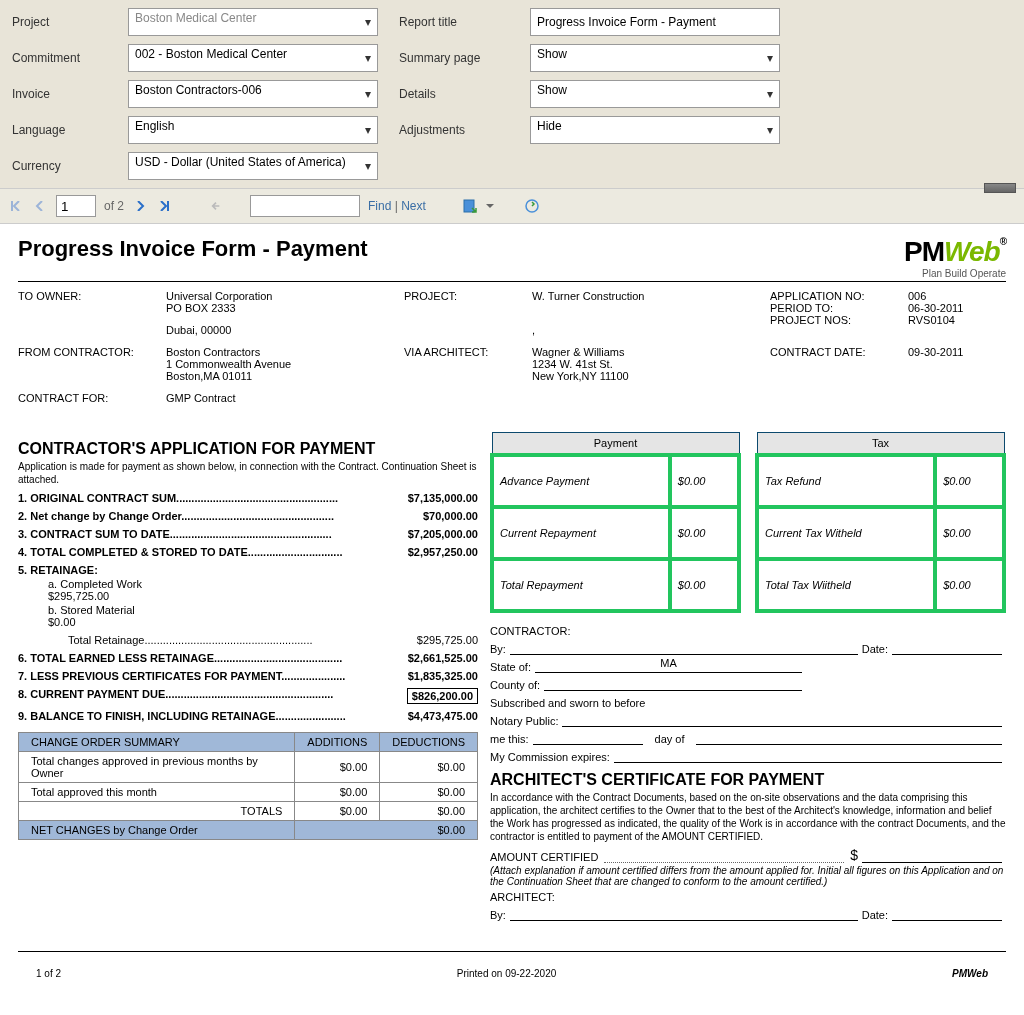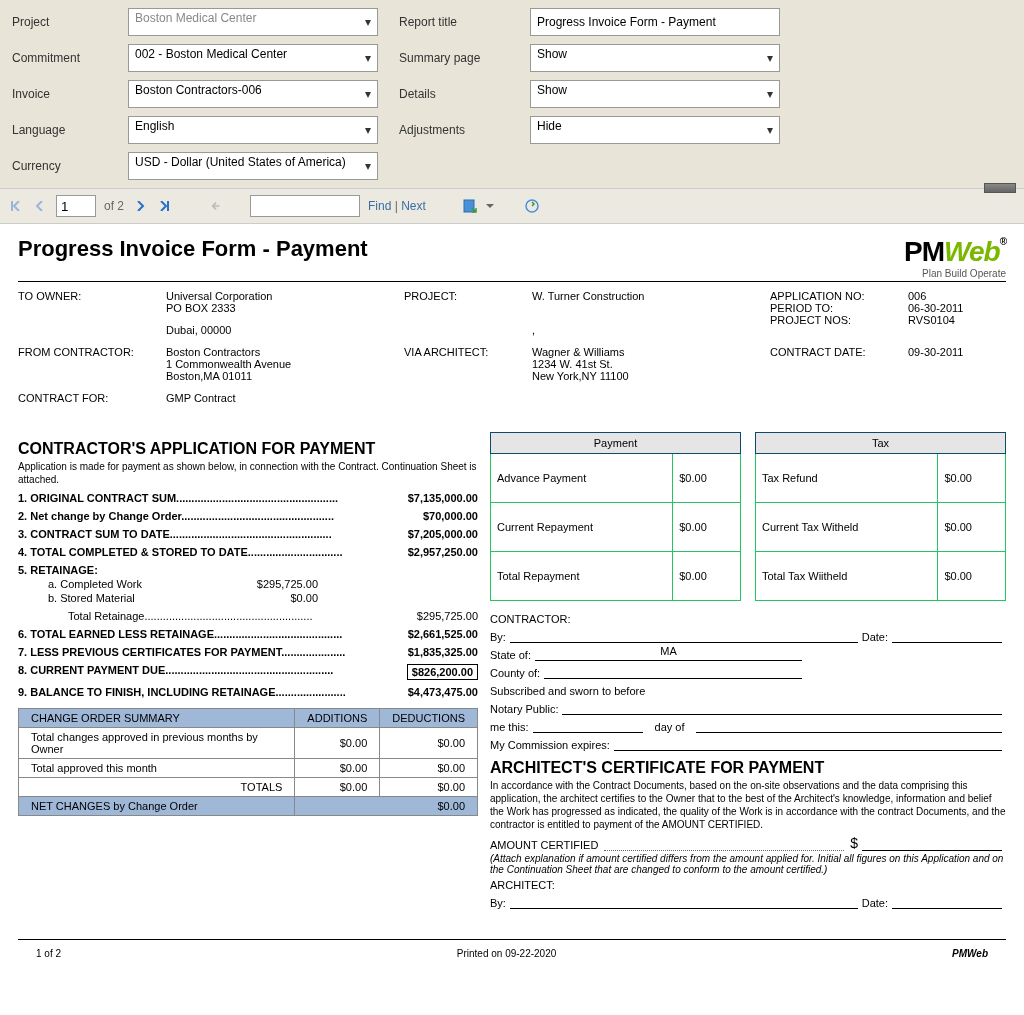--- a/index.html
+++ b/index.html
@@ -46,7 +46,7 @@
 .small-tables { display: flex; gap: 14px; }
 .pay-table { border: 1px solid #000; border-collapse: collapse; flex: 1; font-size: 11px; }
 .pay-table th { background: #e5e5e5; text-align: center; border: 1px solid #0c4a6e; padding: 4px; font-weight: normal; }
-.pay-table td { border: 1px solid #22c55e; padding: 18px 6px; }
+.pay-table td { border: 4px solid #22c55e; padding: 18px 6px; font-style: italic; }
 .sig-block { font-size: 11px; margin-top: 12px; }
 .sig-row { display: flex; align-items: flex-end; margin-top: 4px; }
 .sig-label { white-space: nowrap; }

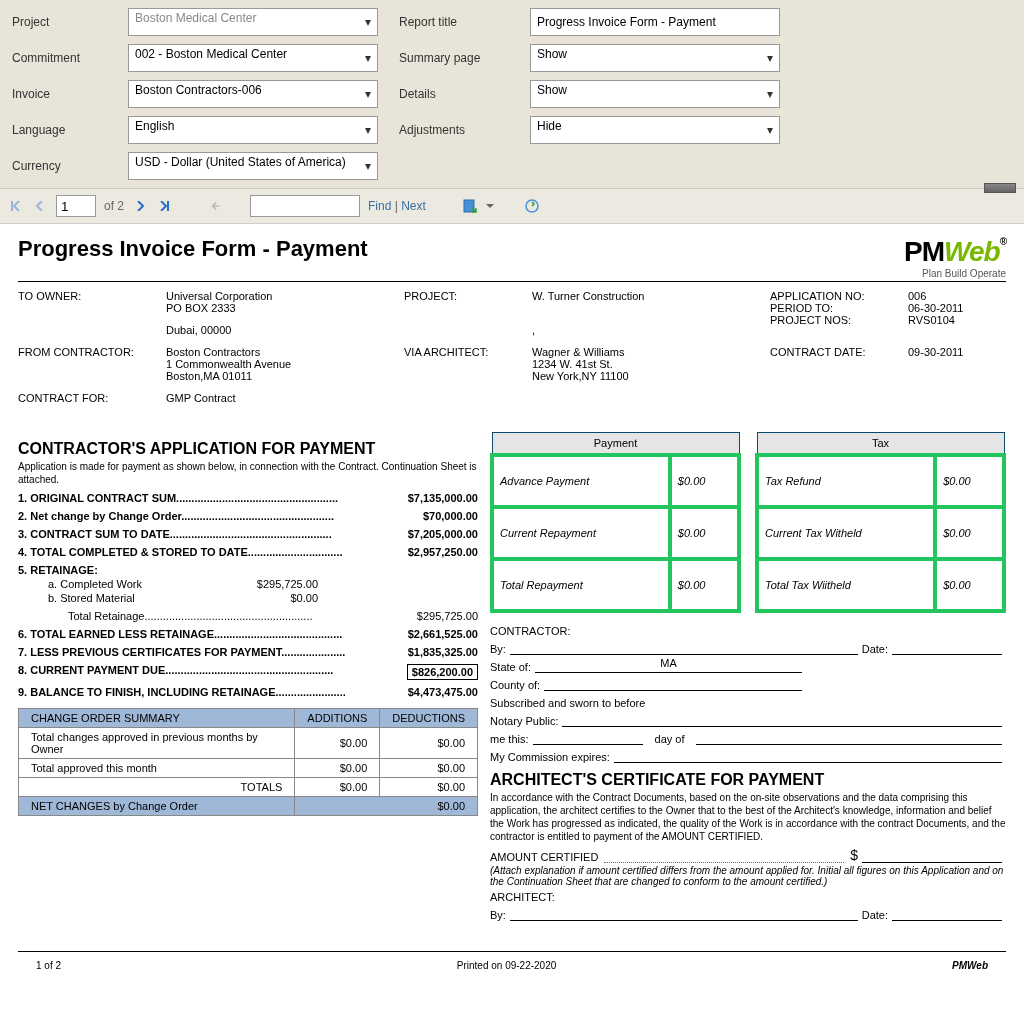--- a/index.html
+++ b/index.html
@@ -34,7 +34,7 @@
 .left-col { flex: 0 0 460px; }
 .right-col { flex: 1; }
 .line-row { display: flex; justify-content: space-between; font-size: 11px; margin-top: 6px; }
-.retain-sub { margin-left: 30px; font-size: 11px; display: flex; justify-content: space-between; margin-top: 2px; }
+.retain-sub { margin-left: 30px; font-size: 11px; display: flex; justify-content: space-between; margin-top: 2px; flex-direction: column; }
 .bold { font-weight: bold; }
 .boxed { border: 1px solid #000; padding: 1px 4px; }
 .co-table { border: 1px solid #888; border-collapse: collapse; width: 100%; margin-top: 10px; font-size: 11px; }

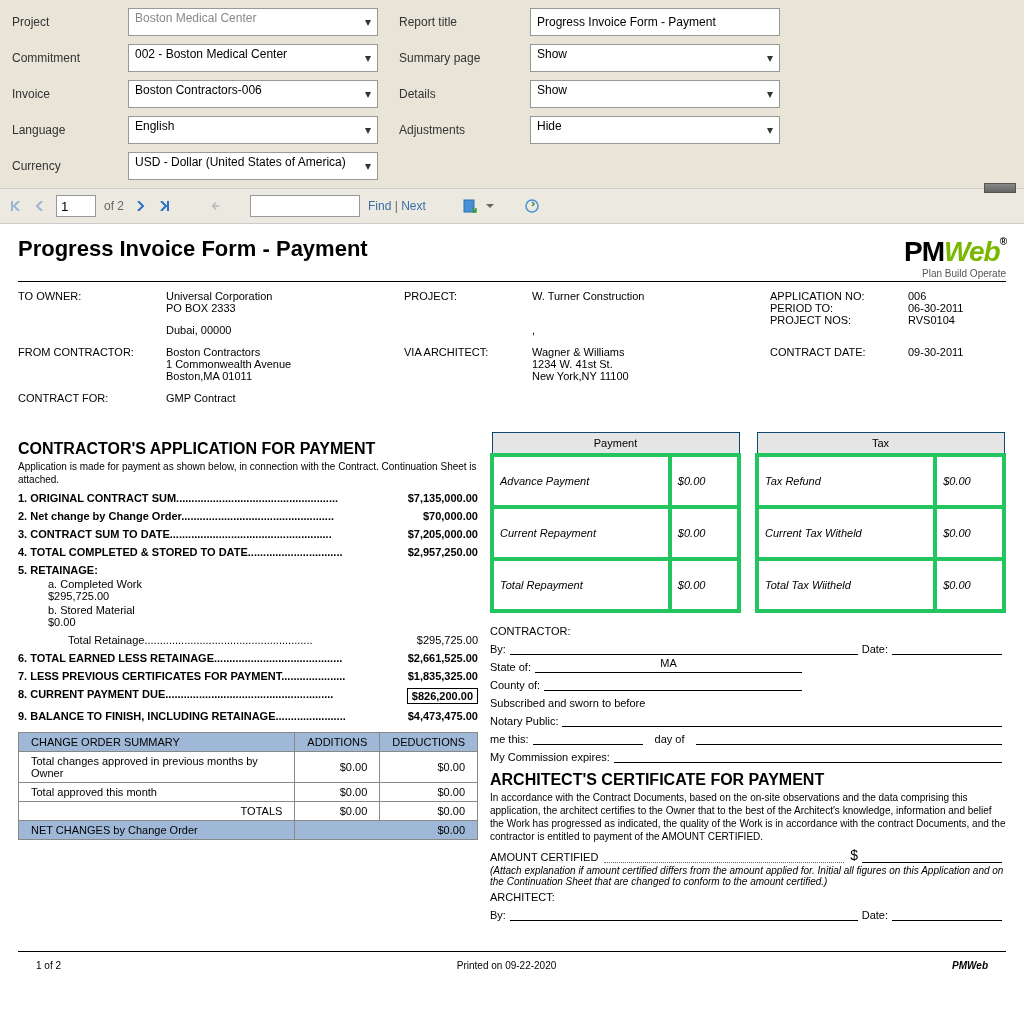--- a/index.html
+++ b/index.html
@@ -56,7 +56,7 @@
 .amount-cert { display: flex; align-items: flex-end; margin-top: 4px; font-size: 11px; }
 .dotted { flex: 1; border-bottom: 1px dotted #666; margin: 0 6px; }
 .italic-note { font-style: italic; font-size: 10px; margin-top: 2px; }
-.footer { display: flex; justify-content: space-between; padding: 8px 18px 18px; font-size: 10px; border-top: 1px solid #000; margin: 18px 18px 0; text-align: right; }
+.footer { display: flex; justify-content: space-between; padding: 16px 18px 18px; font-size: 10px; border-top: 1px solid #000; margin: 18px 18px 0; text-align: right; }
 .footer .brand { font-style: italic; font-weight: bold; }
 svg.chev { width: 10px; height: 10px; }
 </style>

